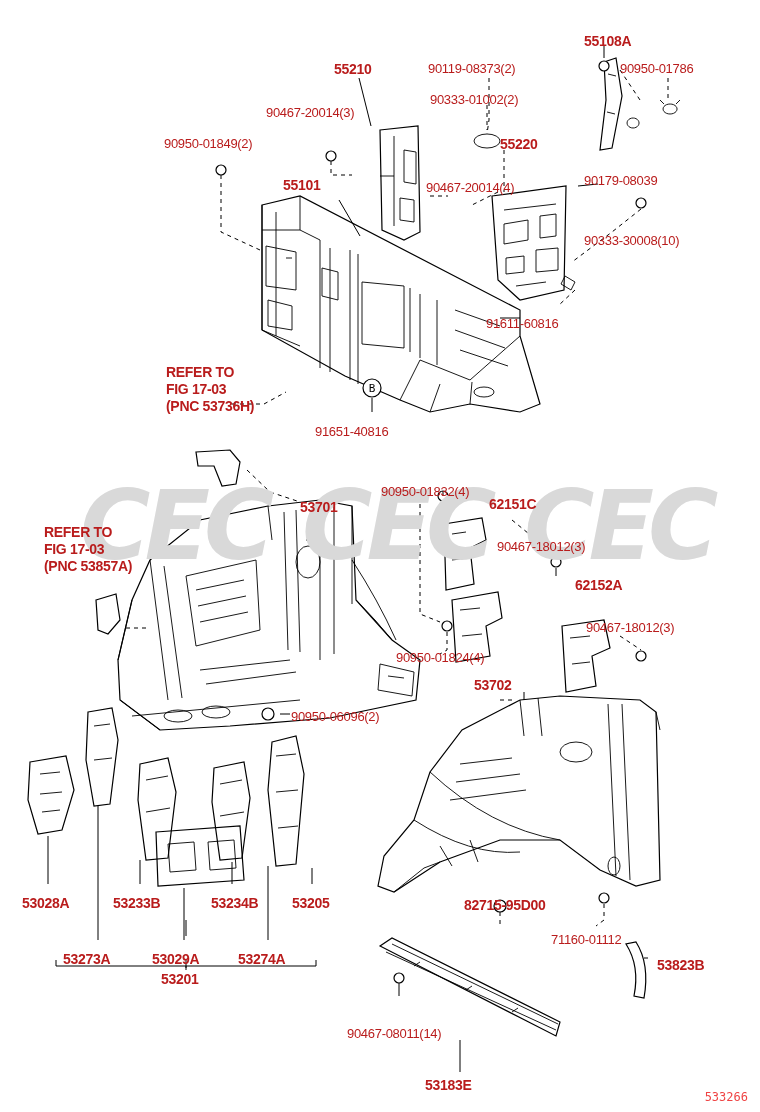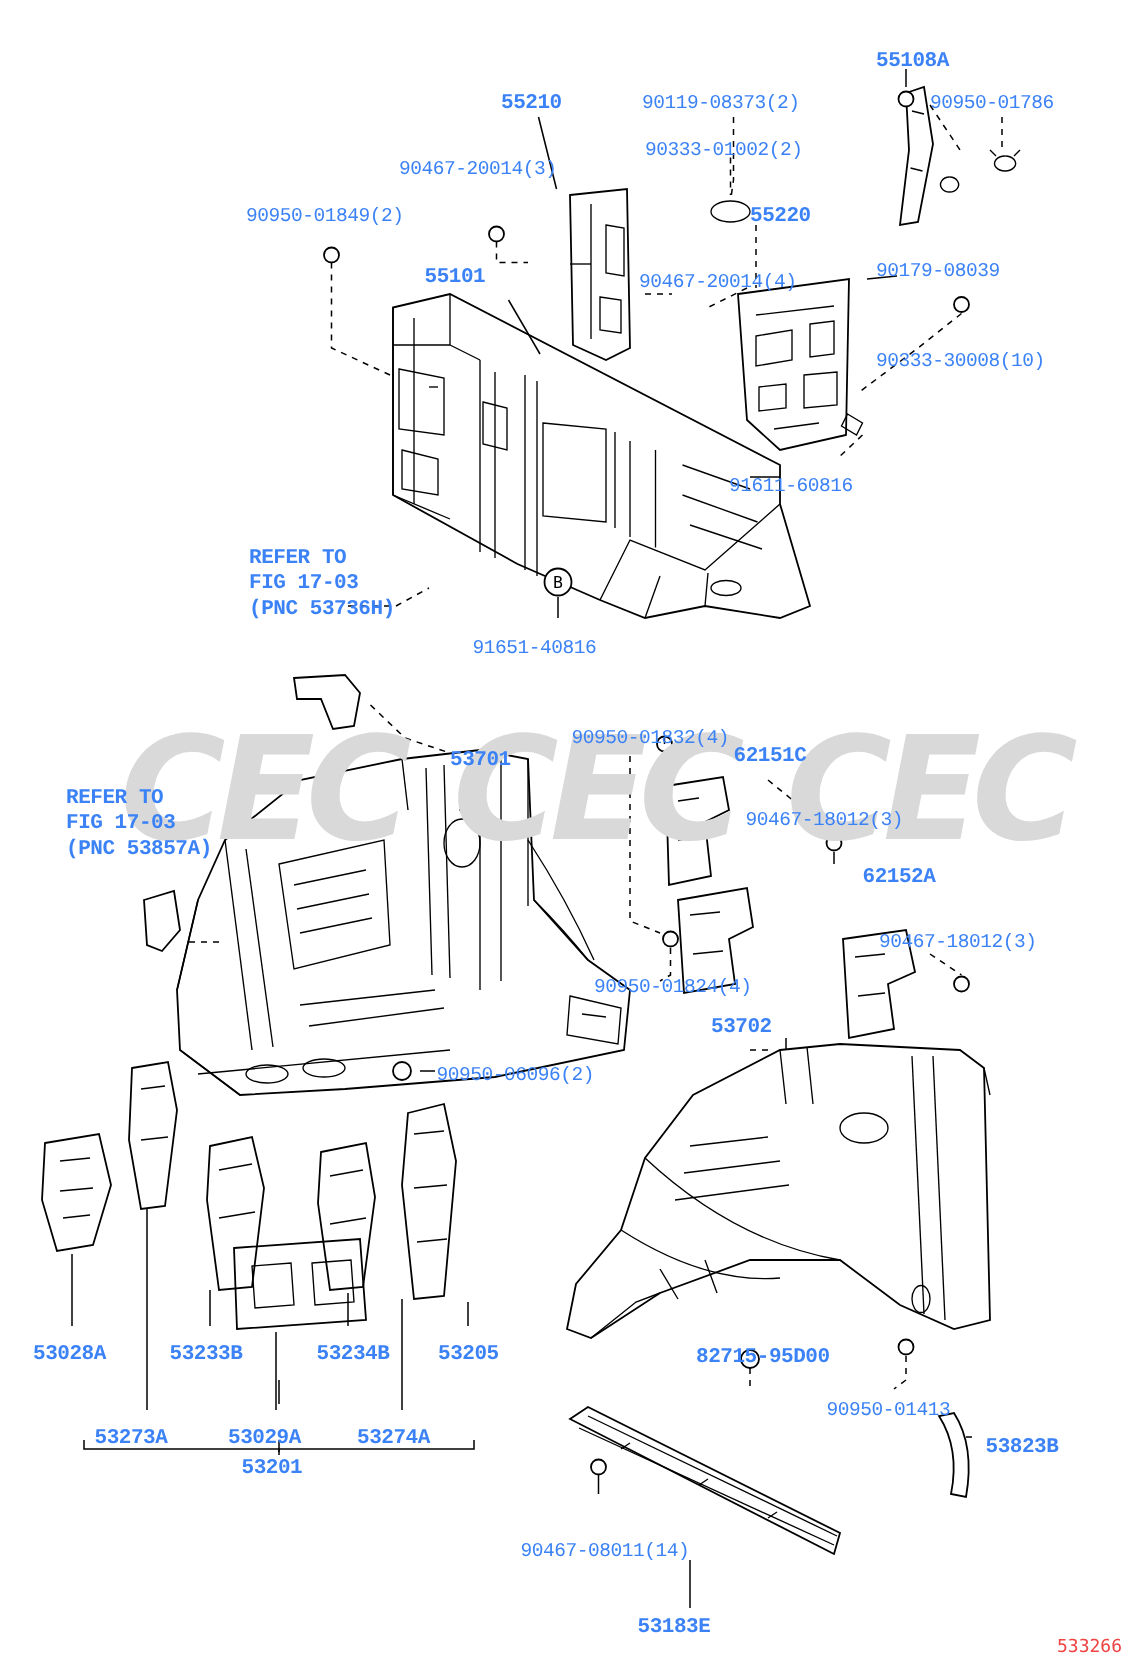--- a/index.html
+++ b/index.html
@@ -21,11 +21,11 @@
   }
   .lbl {
     position: absolute;
-    font-family: Liberation Mono, monospace;
+    font-family: Liberation Sans, sans-serif;
     font-size: 13px;
     letter-spacing: -0.3px;
     white-space: pre;
-    color: #3b82f6;
+    color: #b91c1c;
     line-height: 15px;
   }
   .lbl.bold {

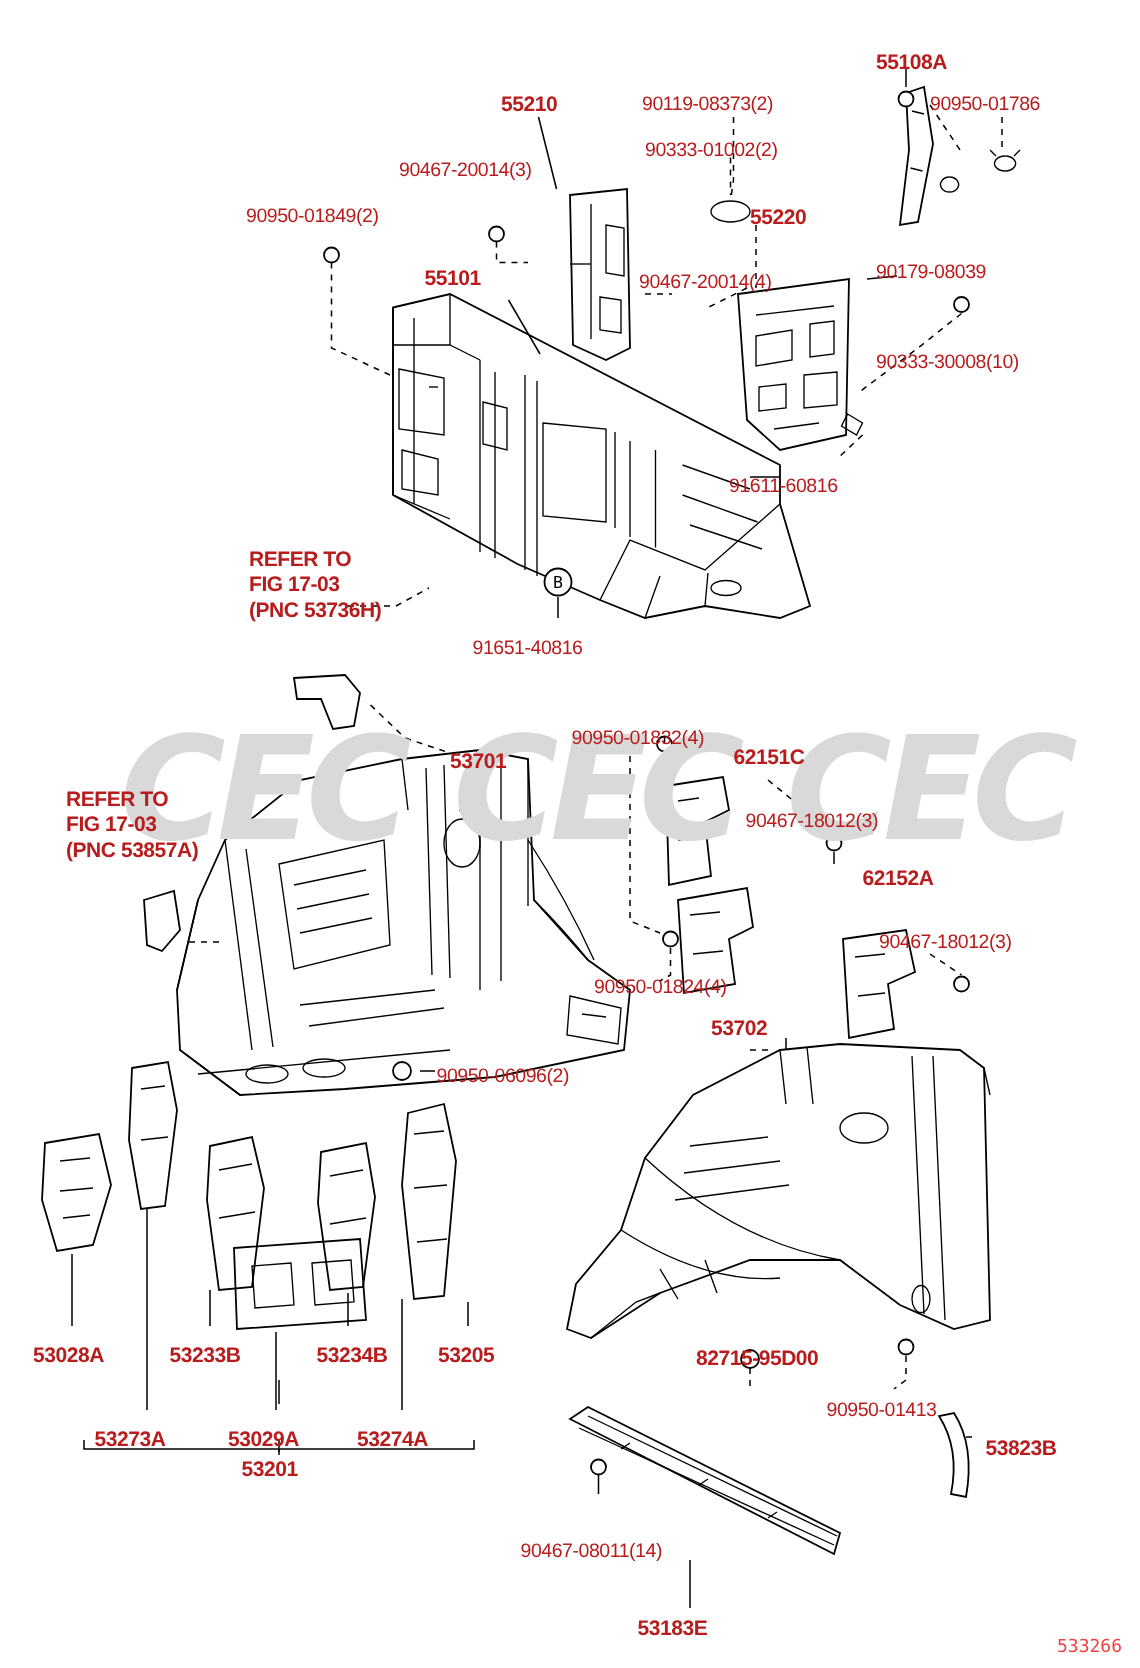--- a/index.html
+++ b/index.html
@@ -364,7 +364,7 @@
   <div class="lbl bold" style="left:152px; top:952px;">53029A</div>
   <div class="lbl bold" style="left:238px; top:952px;">53274A</div>
   <div class="lbl bold" style="left:161px; top:972px;">53201</div>
-  <div class="lbl" style="left:551px; top:932px;">90950-01413</div>
+  <div class="lbl" style="left:551px; top:932px;">71160-01112</div>
   <div class="lbl bold" style="left:450px; top:898px;margin-left:14px;">82715-95D00</div>
   <div class="lbl bold" style="left:657px; top:958px;">53823B</div>
   <div class="lbl" style="left:347px; top:1002px;margin-top:24px;">90467-08011(14)</div>

